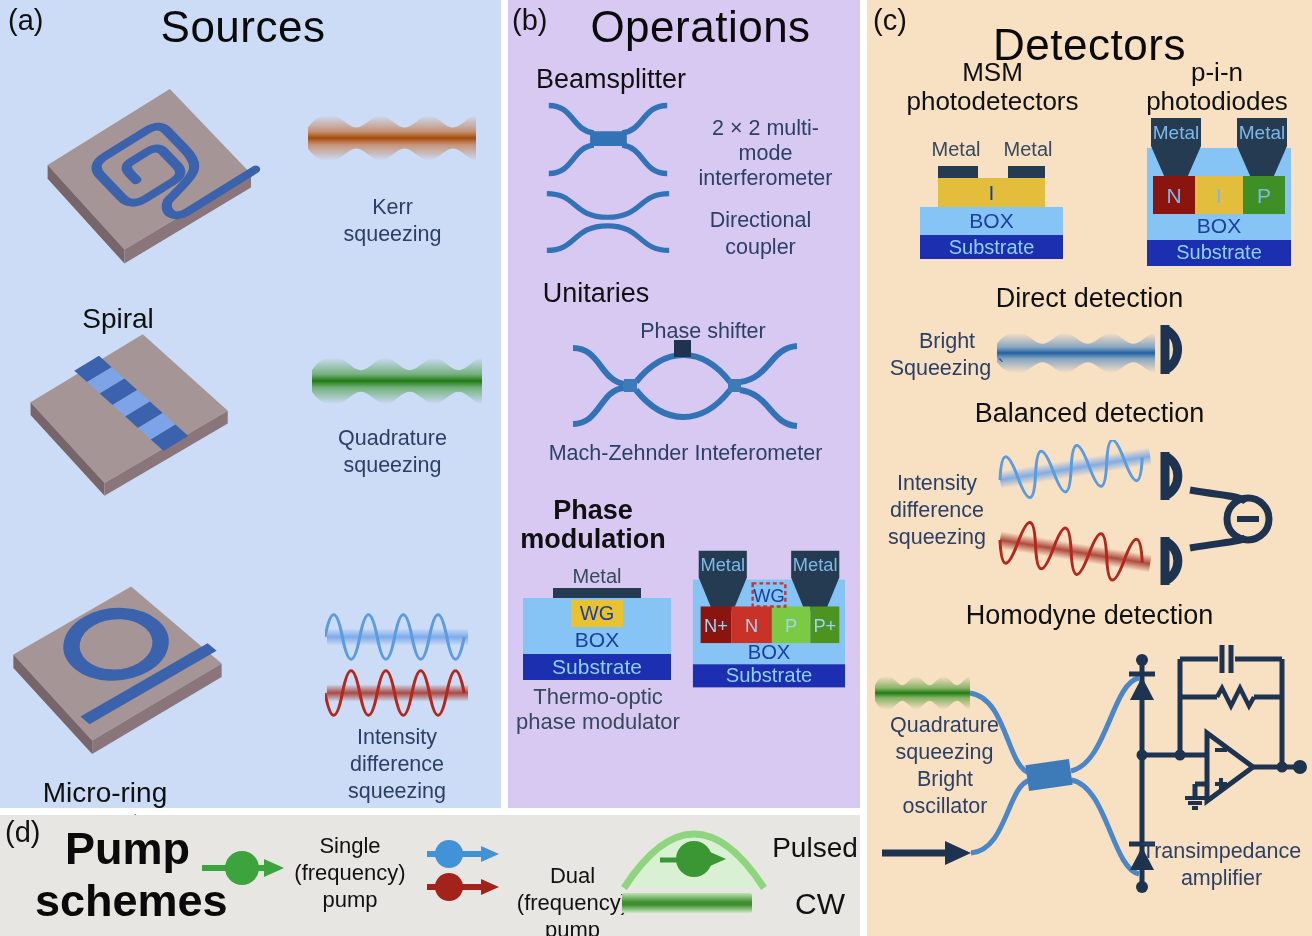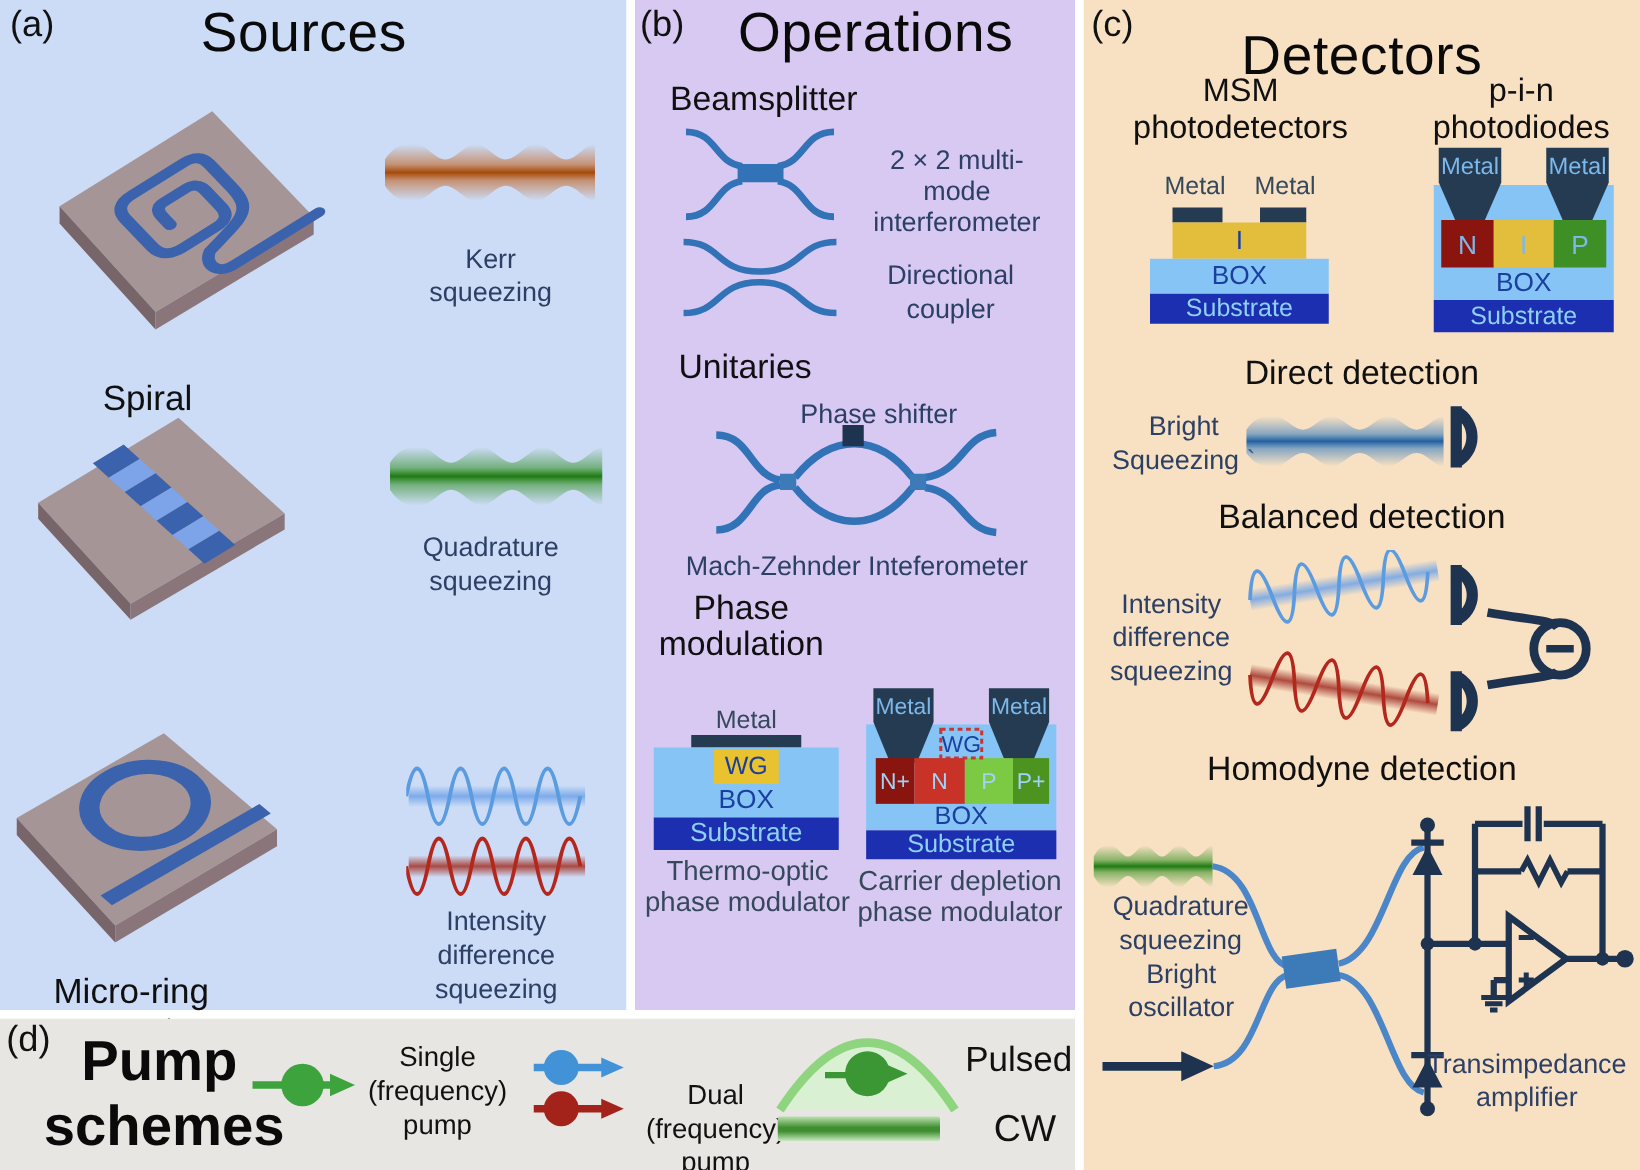--- a/index.html
+++ b/index.html
@@ -145,7 +145,7 @@
     </svg>
     <div class="abs sublabel" style="left:40px;top:440px;width:275px;">Mach-Zehnder Inteferometer</div>
 
-    <div class="abs heading" style="left:10px;top:472px;width:150px;line-height:29px;">Phase modulation</div>
+    <div class="abs heading" style="left:10px;top:496px;width:150px;line-height:29px;font-weight:bold;">Phase modulation</div>
 
     <div class="abs" style="left:15px;top:565px;width:148px;height:115px;">
       <div class="abs layerlbl" style="left:0;top:0;width:148px;">Metal</div>

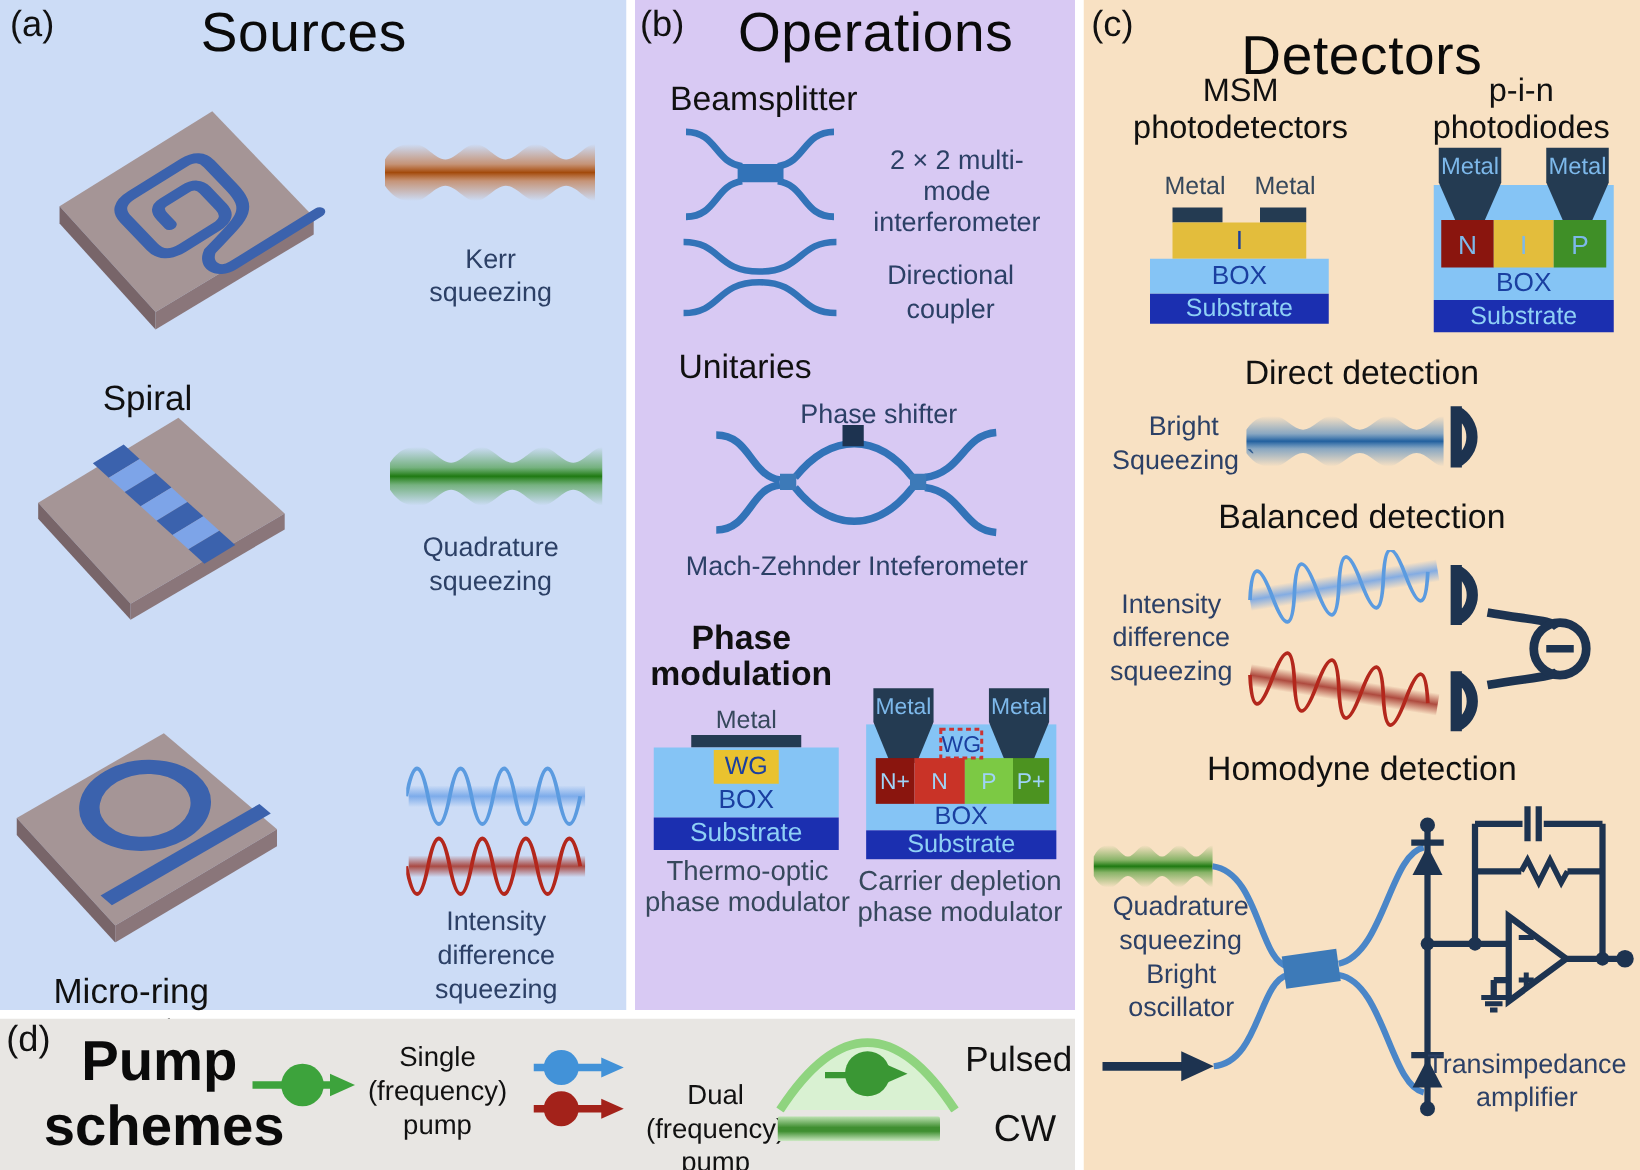--- a/index.html
+++ b/index.html
@@ -182,7 +182,6 @@
       <rect x="2" y="118" width="158" height="24" fill="#1b2fb0"></rect>
       <text x="81" y="136" text-anchor="middle" font-size="21" fill="#8fd0f5">Substrate</text>
     </svg>
-    <div class="abs caption" style="left:165px;top:692px;width:190px;">Carrier depletion phase modulator</div>
   </div>
 
   <div class="panel" style="left:867px;top:0;width:445px;height:936px;background:#f8e1c3;">

